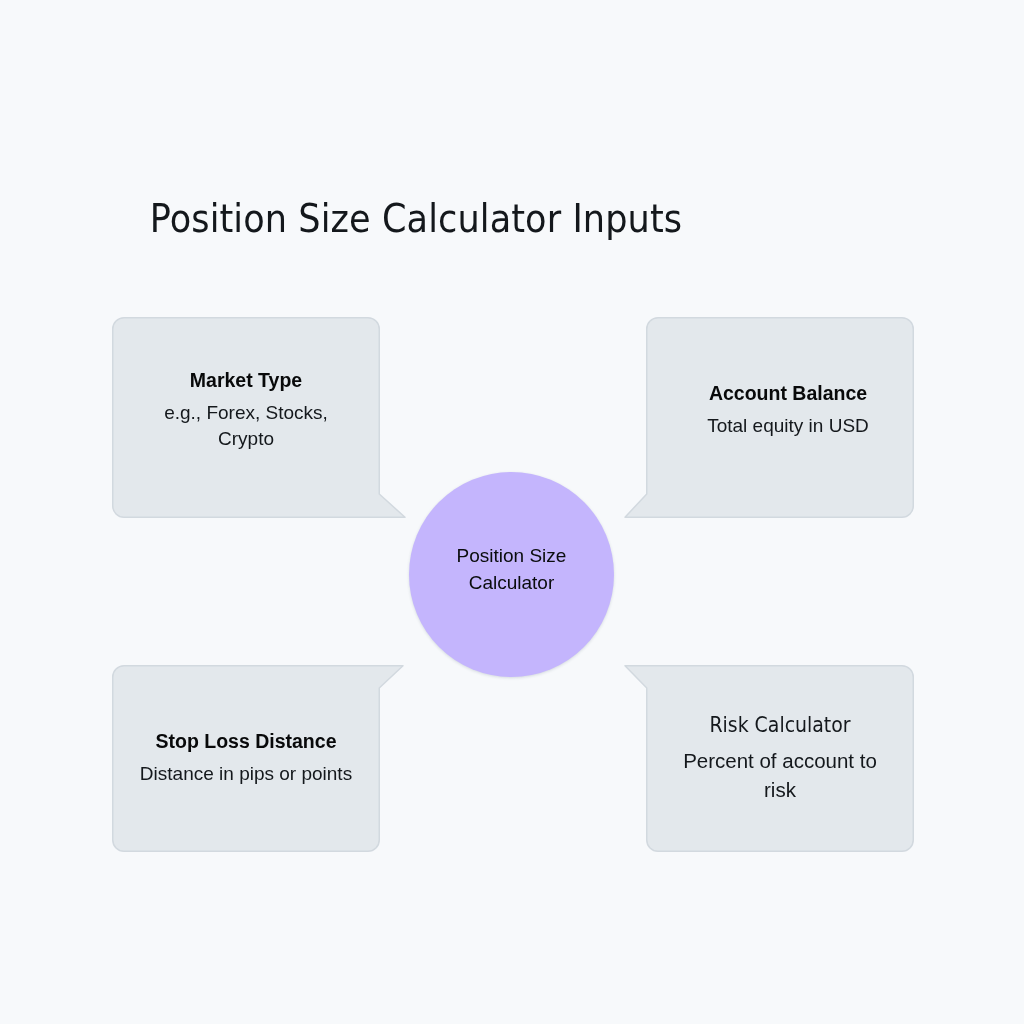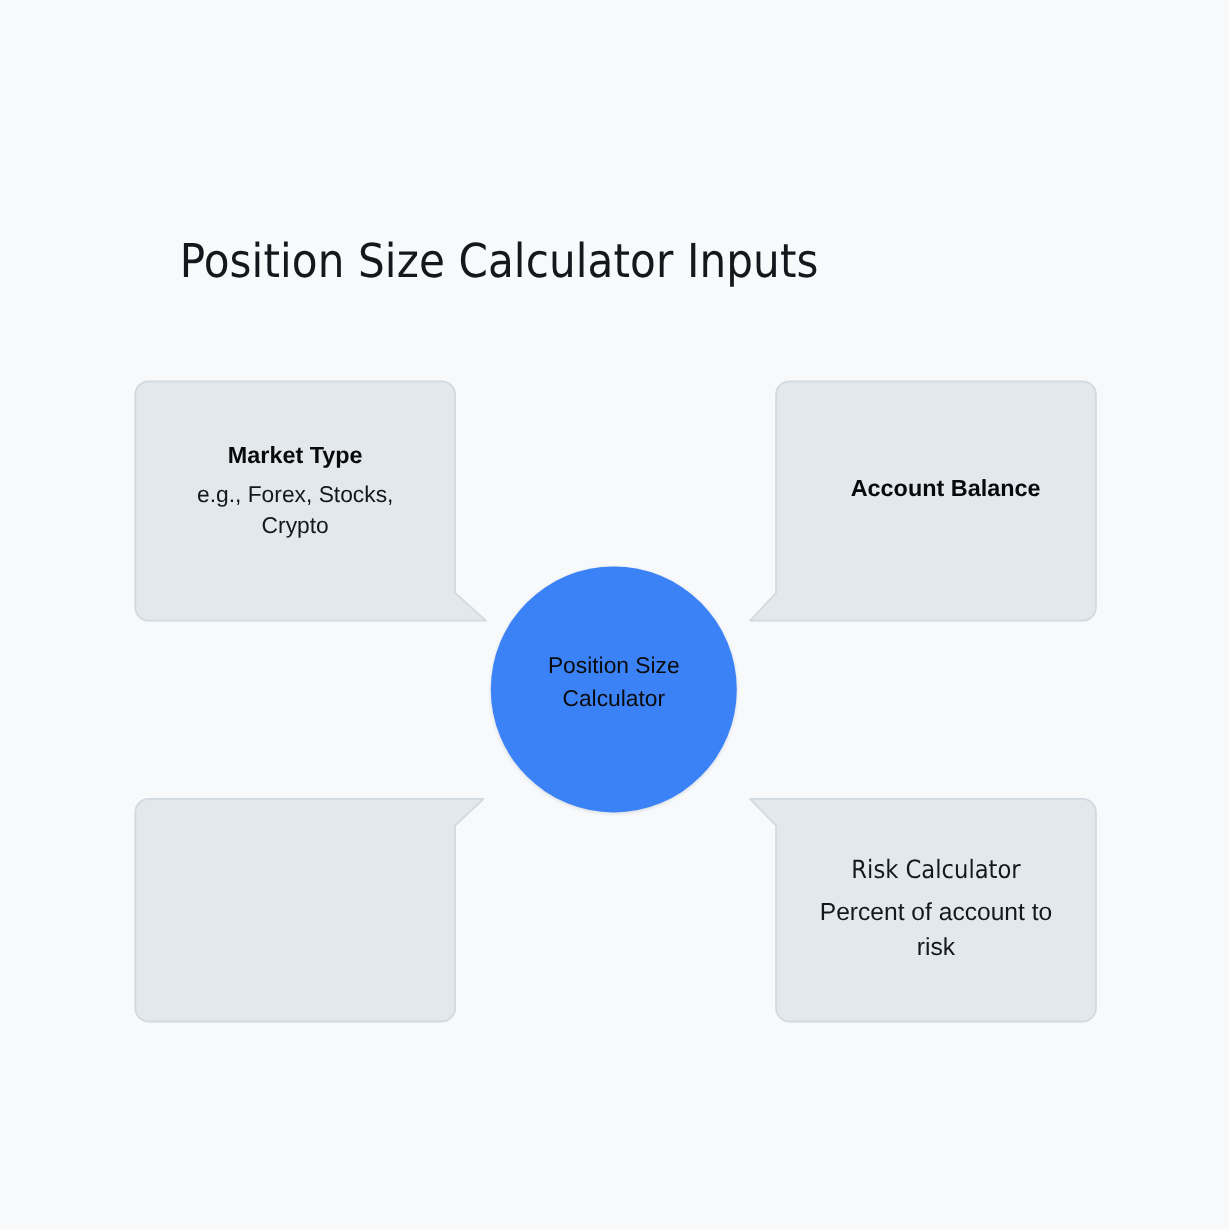--- a/index.html
+++ b/index.html
@@ -146,6 +146,7 @@
     </svg>
     <div class="callout-body">
       <div class="callout-title">Account Balance</div>
+      <div class="callout-desc">Total equity in USD</div>
     </div>
   </div>
 

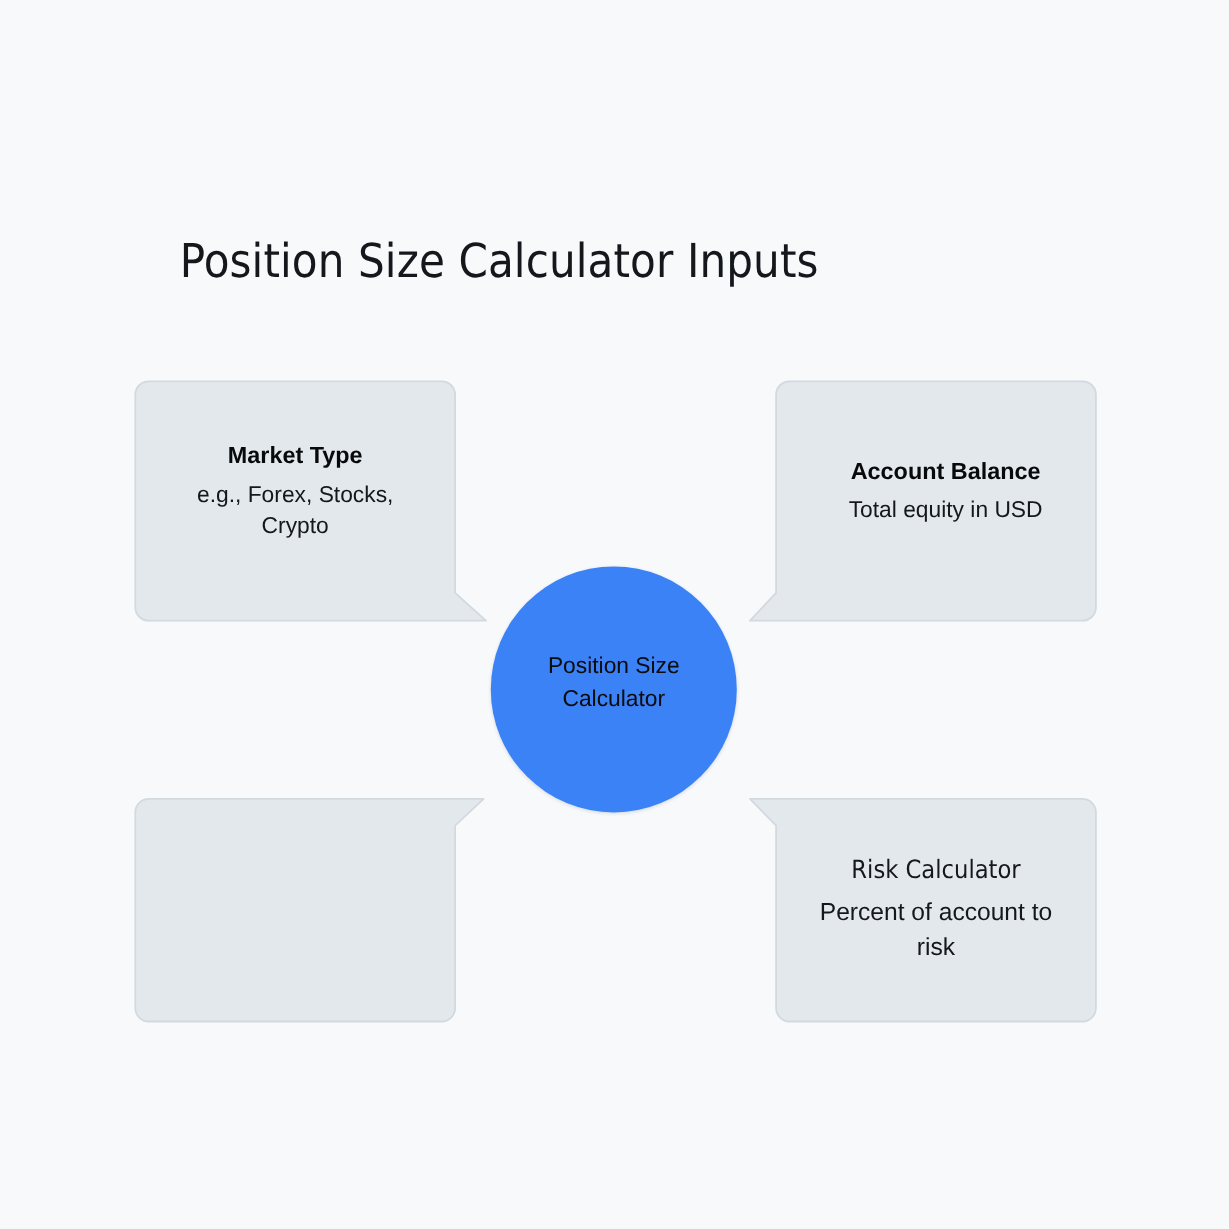--- a/index.html
+++ b/index.html
@@ -166,7 +166,7 @@
     </div>
   </div>
 
-  <div class="center-node" style="background: #3b82f6;">
+  <div class="center-node" style="background: #c4b5fd;">
     <div class="center-label" style="color: rgb(10, 12, 13);">
       <span>Position Size</span>
       <br>

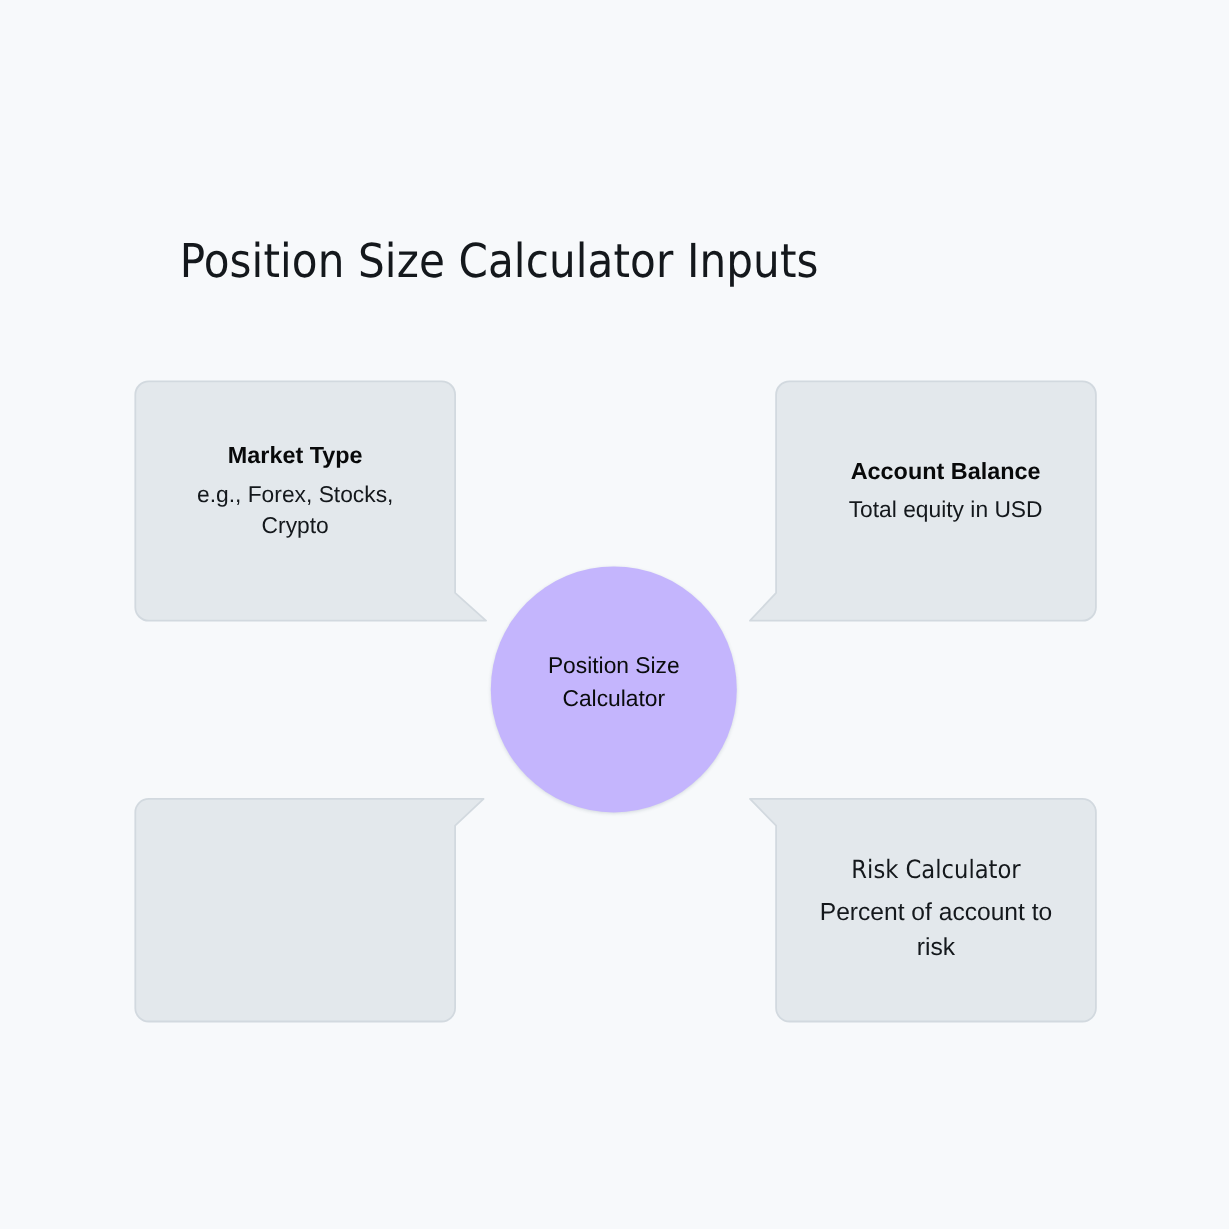--- a/index.html
+++ b/index.html
@@ -154,6 +154,10 @@
     <svg class="callout-svg" width="280" height="201" viewBox="0 0 280 201">
       <path d="M 12 14.75 L 291 14.75 L 267.25 37 L 267.25 189 A 11.25 11.25 0 0 1 256 200.25 L 12 200.25 A 11.25 11.25 0 0 1 0.75 189 L 0.75 26 A 11.25 11.25 0 0 1 12 14.75 Z" fill="#e3e8ec" stroke="#d2d9df" stroke-width="1.5" stroke-linejoin="round"></path>
     </svg>
+    <div class="callout-body">
+      <div class="callout-title">Stop Loss Distance</div>
+      <div class="callout-desc">Distance in pips or points</div>
+    </div>
   </div>
 
   <div class="callout" id="callout-risk-percentage">

